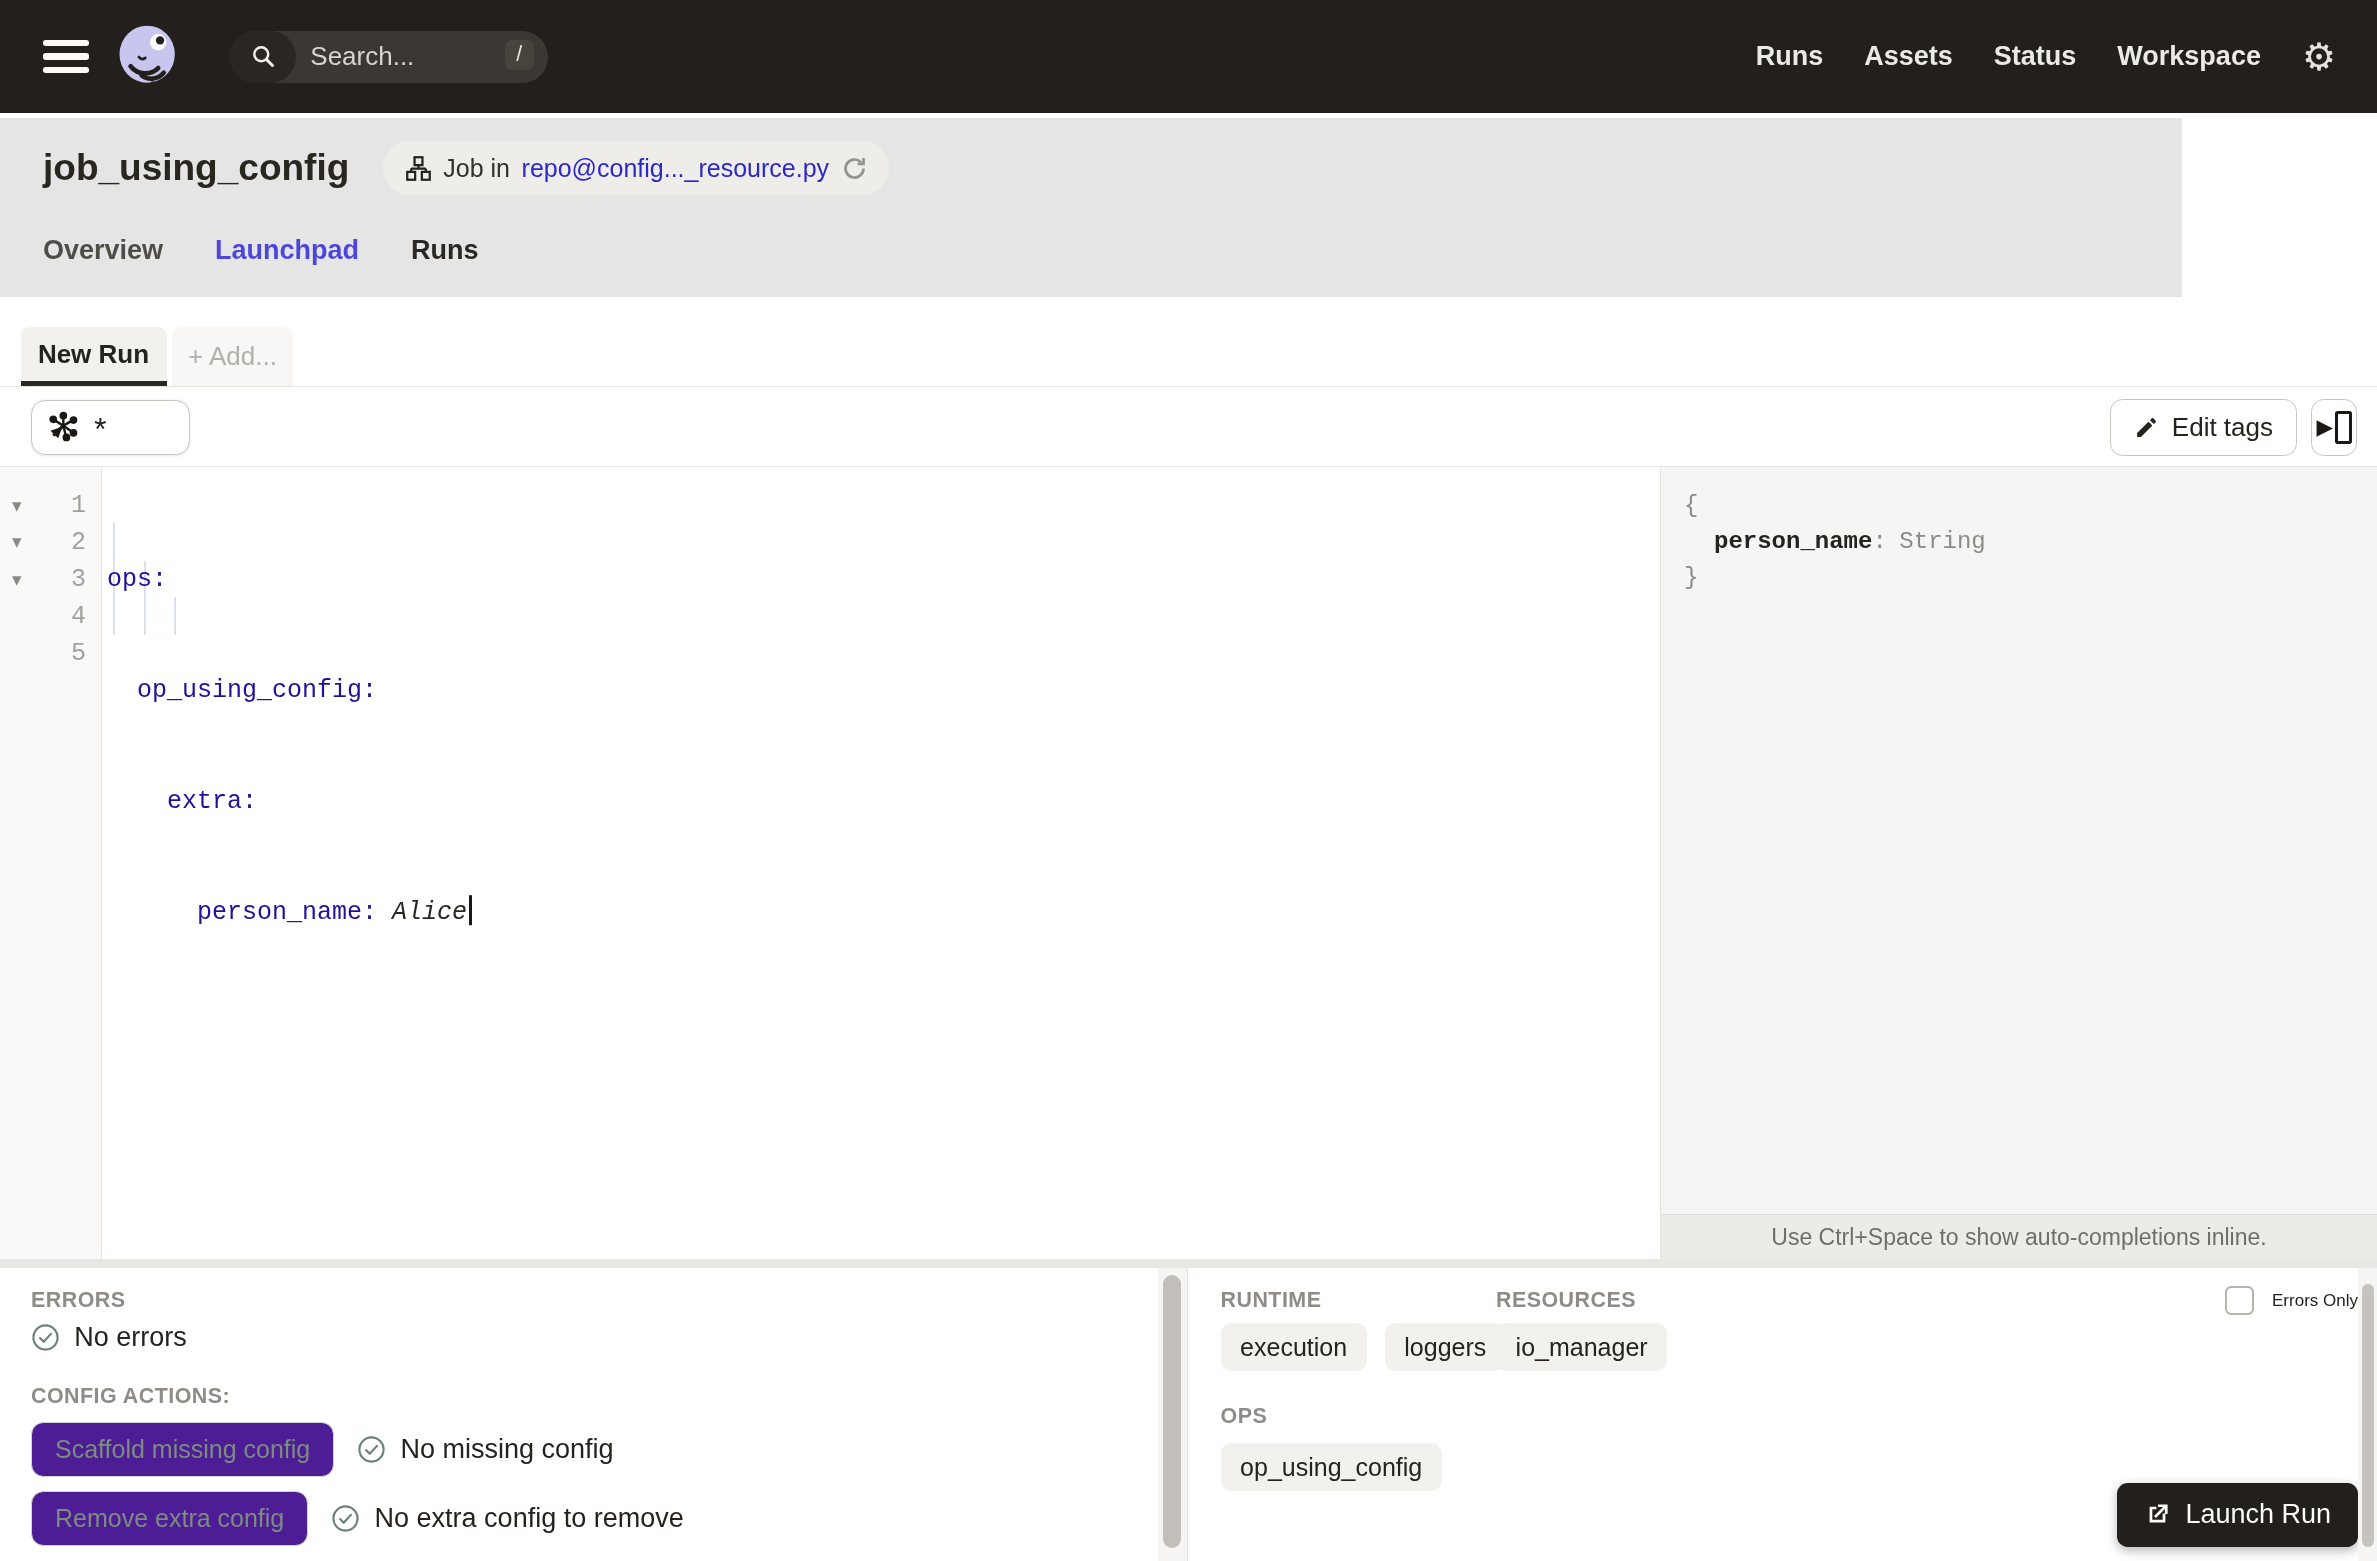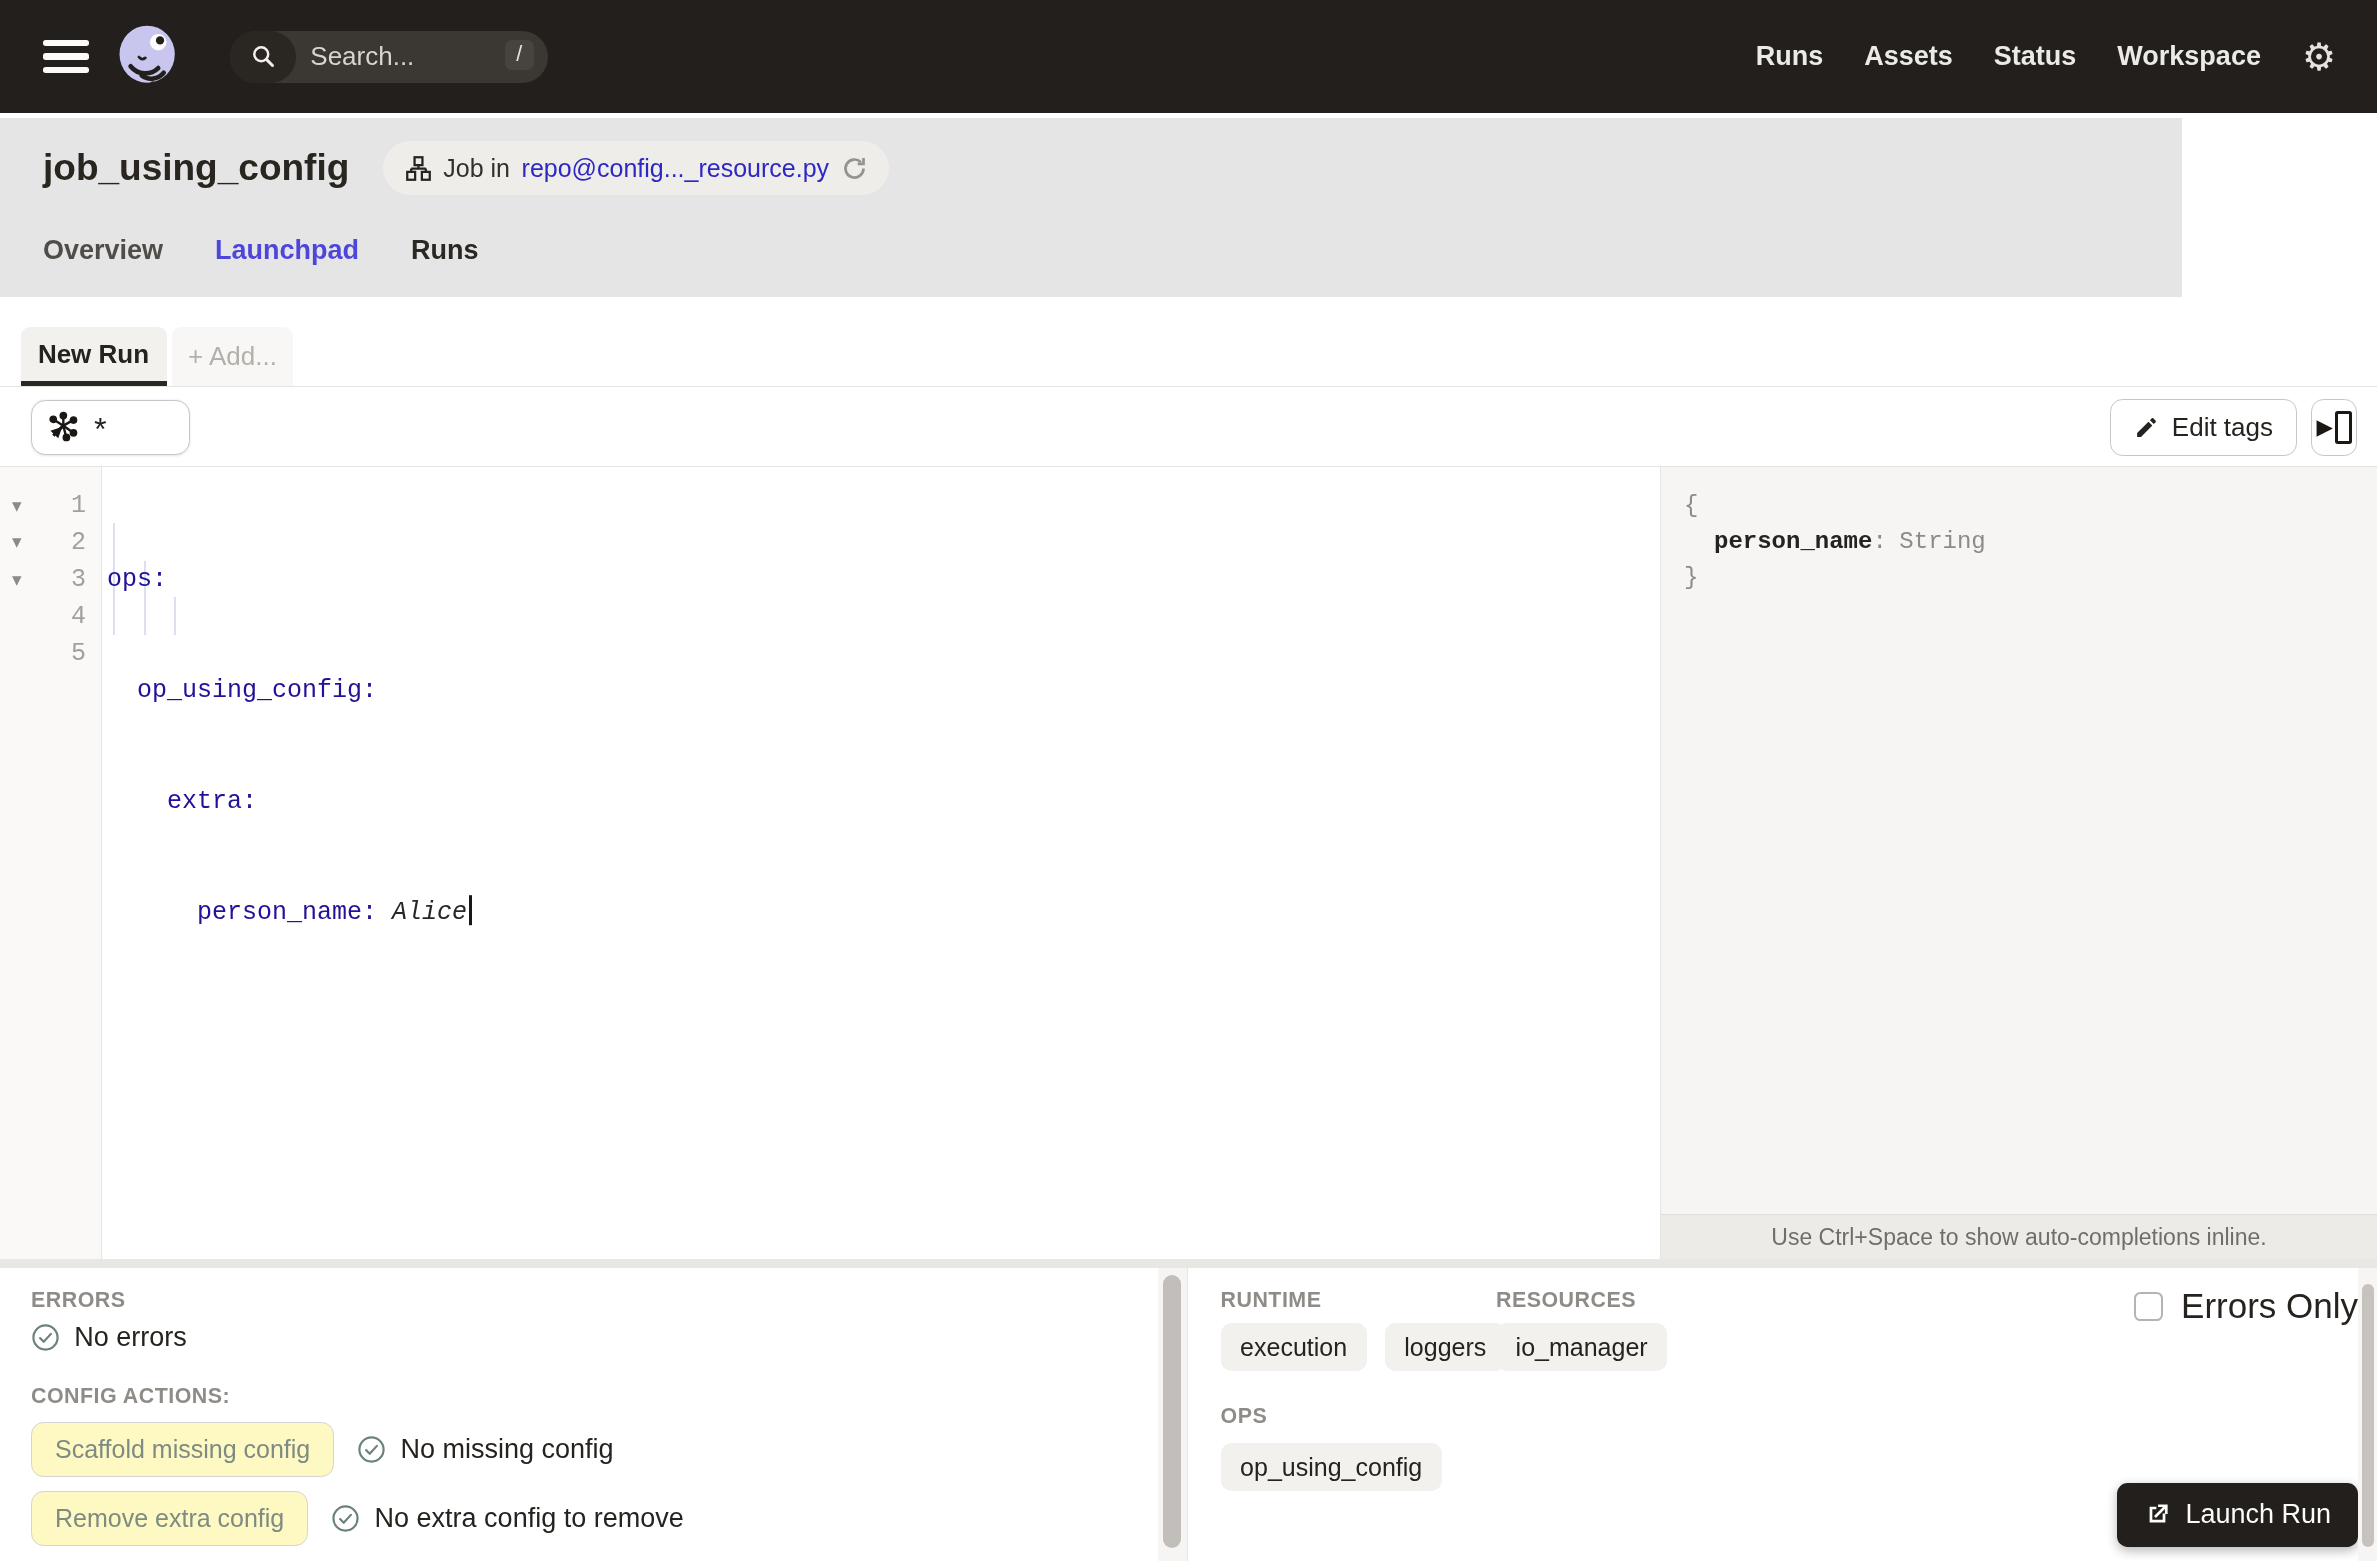--- a/index.html
+++ b/index.html
@@ -112,7 +112,7 @@
   .mid-thumb{position:absolute;left:5.4px;top:7.1px;width:18px;height:273px;background:#C2BFBA;border-radius:9px;}
   .bright{position:absolute;left:1191px;top:0;width:1167px;height:293px;}
   .errors-only{position:absolute;right:0;top:18px;display:flex;align-items:center;gap:18px;
-               font-size:35px;color:#26231F;}
+               font-size:17px;color:#26231F;}
   .checkbox{width:29px;height:29px;border:2.7px solid #B7B4AF;border-radius:6.3px;background:#fff;
             box-sizing:border-box;cursor:pointer;}
   .launch-btn{position:absolute;right:0;bottom:14.3px;height:64px;display:flex;align-items:center;

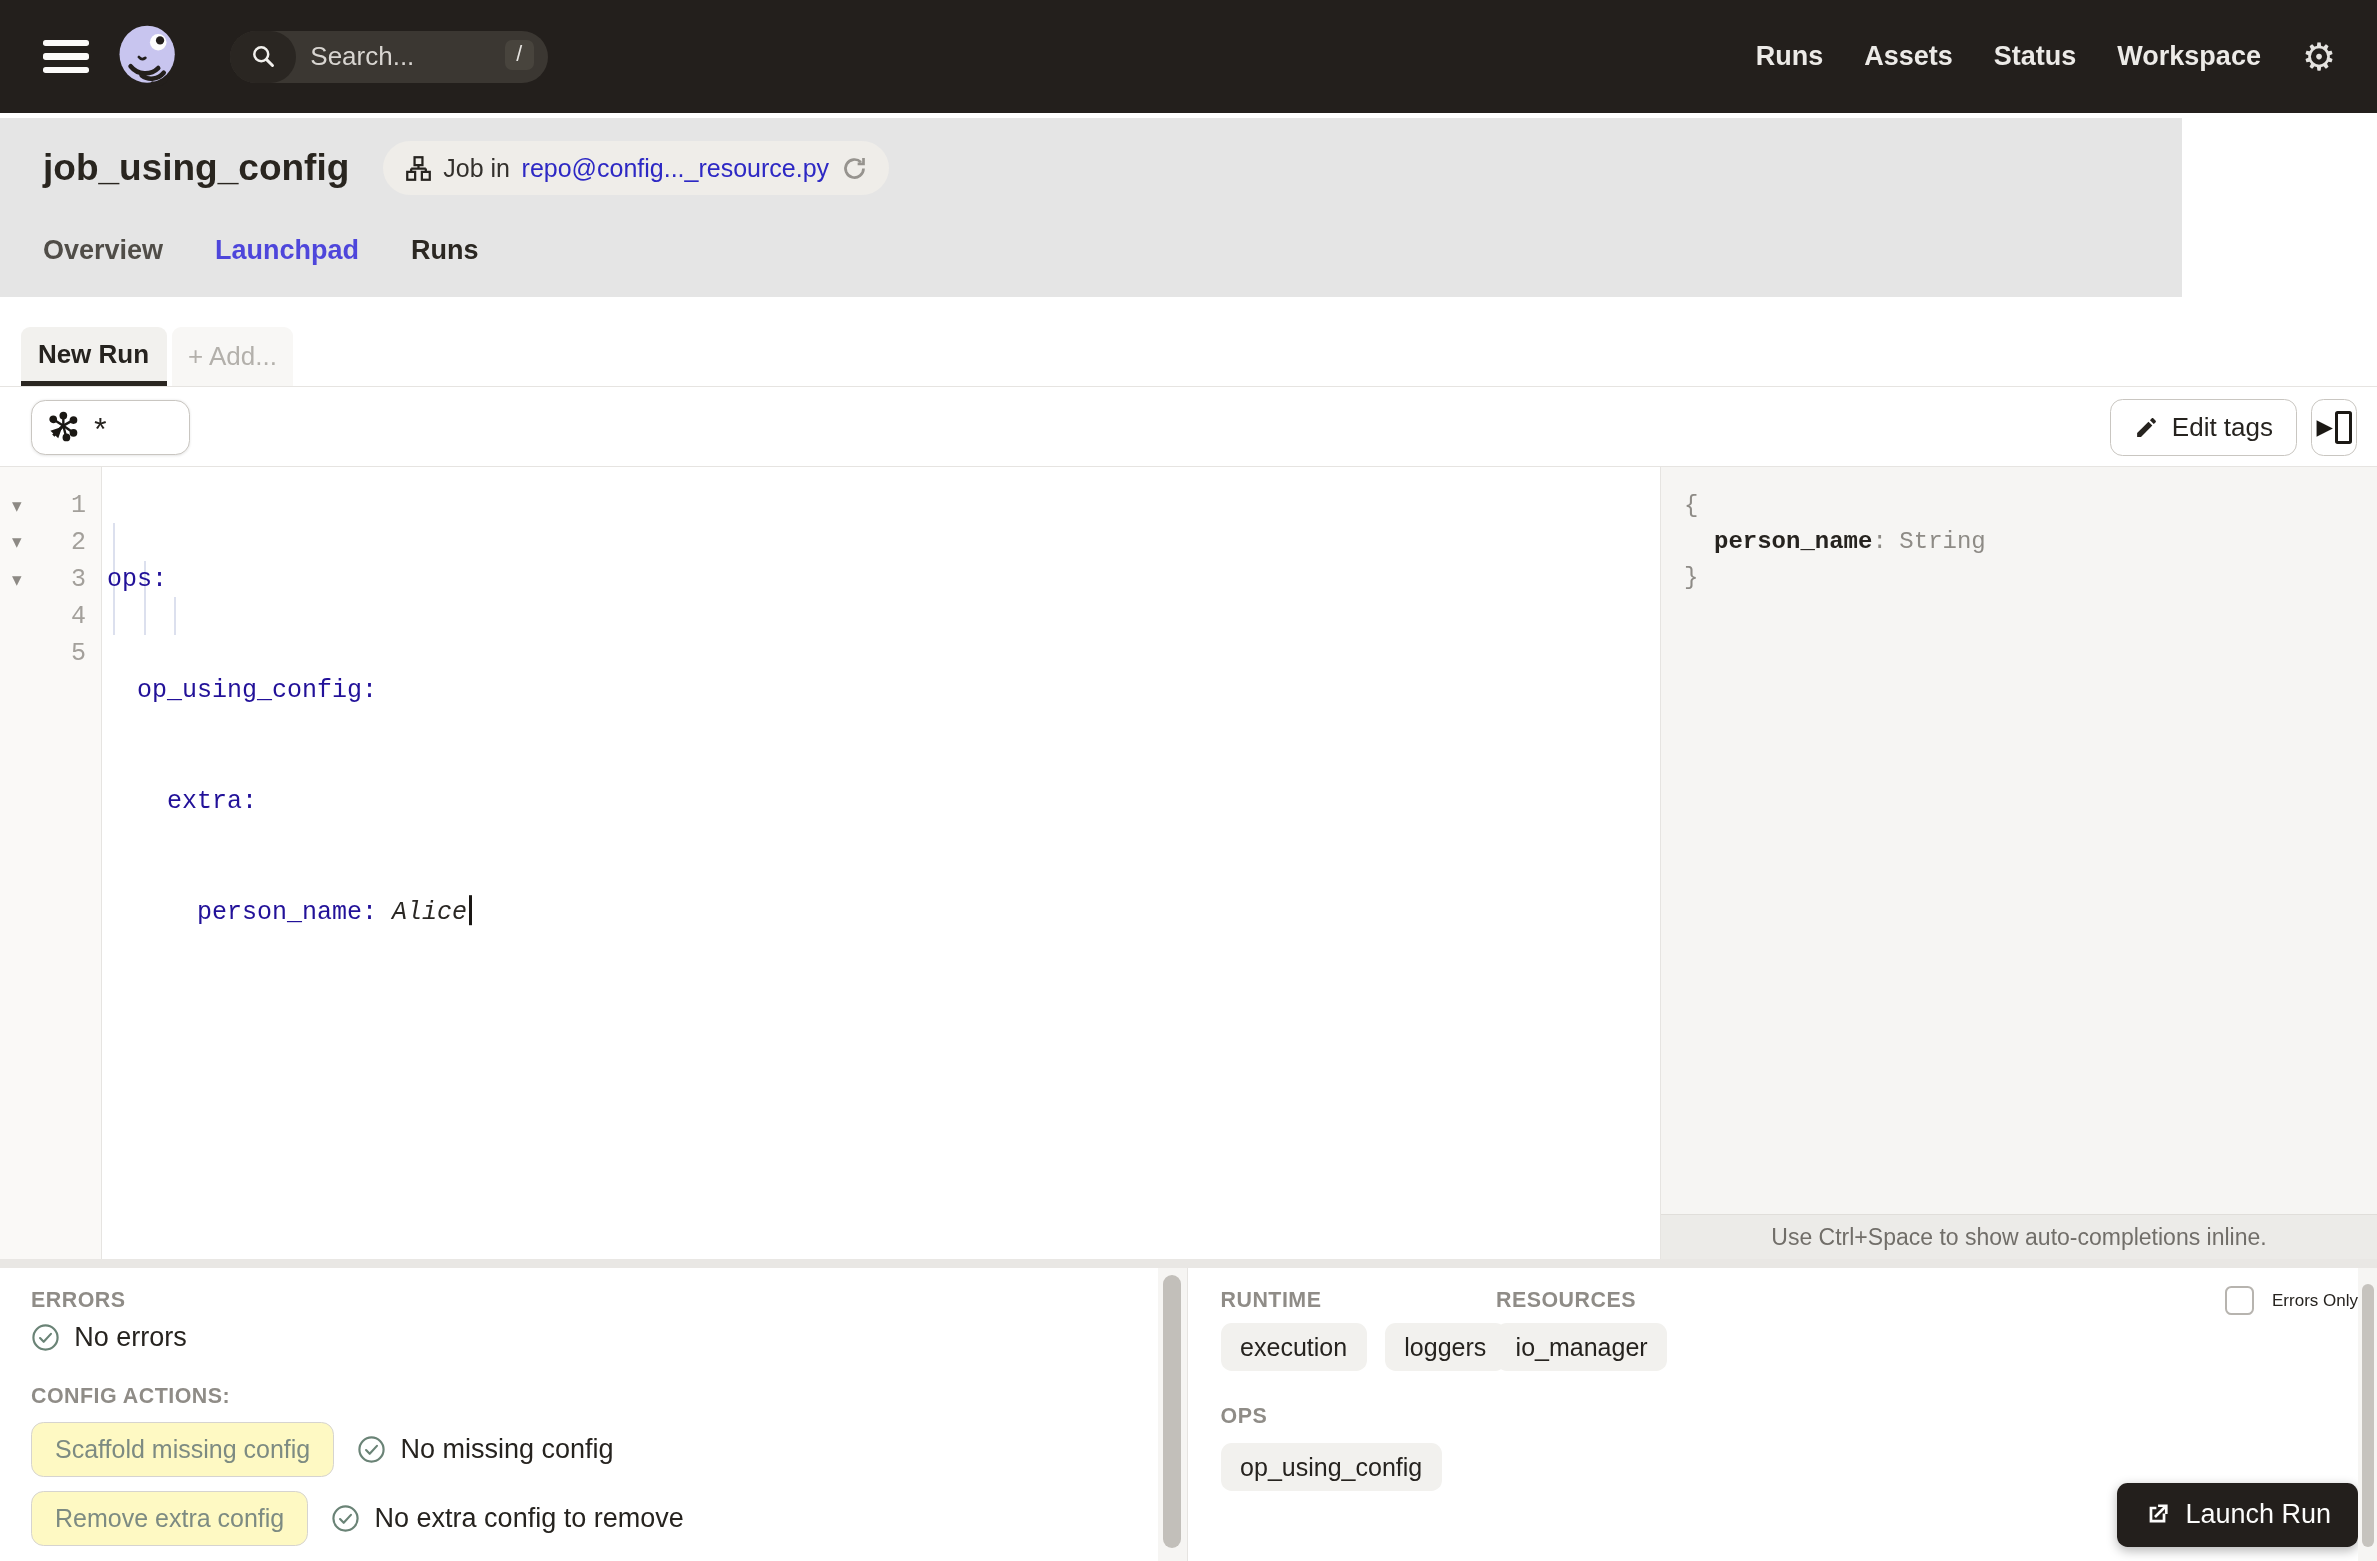--- a/index.html
+++ b/index.html
@@ -102,7 +102,7 @@
   .sec-label{font-size:21.4px;font-weight:bold;color:#8F8C87;letter-spacing:0.5px;}
   .status-row{display:flex;align-items:center;gap:14.3px;font-size:27px;color:#26231F;}
   .ghost-btn{height:55px;display:flex;align-items:center;padding:0 23px;border:1.8px solid #D6D4D0;
-             border-radius:12.5px;background:#fef9c3;font-size:25px;color:#7D8B82;box-sizing:border-box;
+             border-radius:12.5px;background:#4c1d95;font-size:25px;color:#7D8B82;box-sizing:border-box;
              cursor:default;white-space:nowrap;}
   .action-row{position:absolute;display:flex;align-items:center;gap:23px;}
   .tag-pill{height:48px;display:flex;align-items:center;padding:0 19.6px;background:#F2F1EE;

